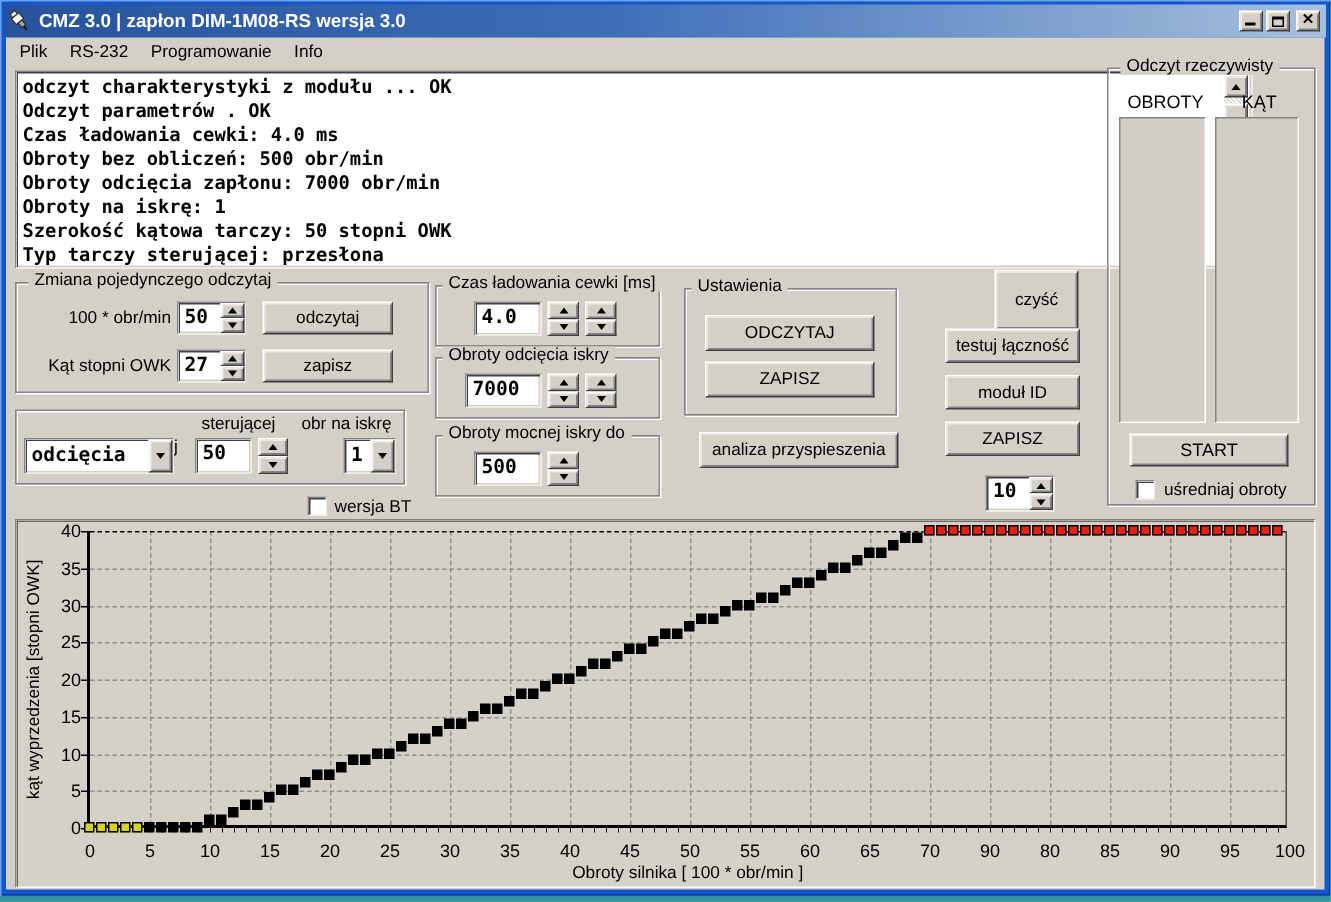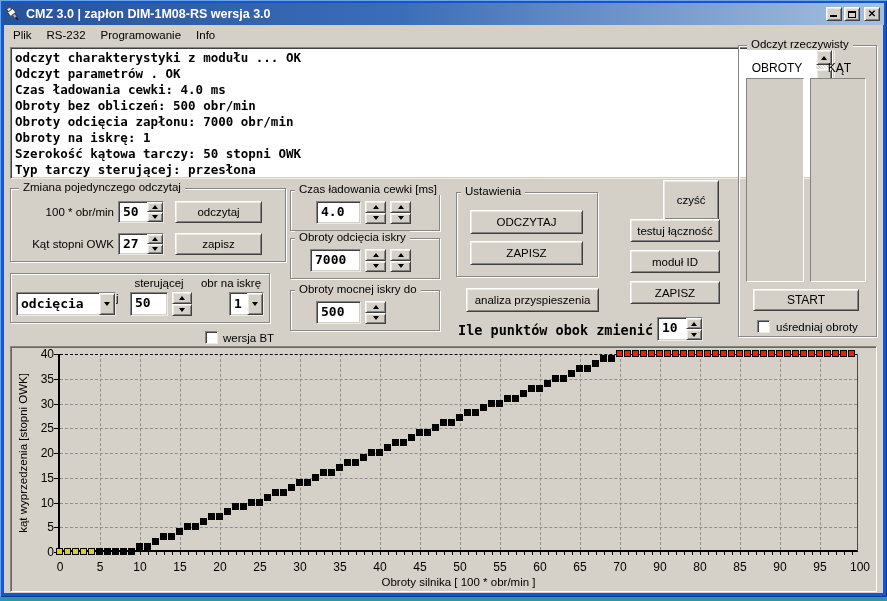--- a/index.html
+++ b/index.html
@@ -277,7 +277,6 @@
     <div class="btn btn3d" style="left:630px;top:250px;width:90px;height:23px;">moduł ID</div>
     <div class="btn btn3d" style="left:630px;top:281px;width:90px;height:23px;">ZAPISZ</div>
 
-    <div class="lbl mono" style="left:458px;top:322px;font-size:13.5px;">Ile punktów obok zmienić</div>
     <div class="spin-edit" style="left:657px;top:317px;width:46px;height:24px;">
       <span class="spin-val mono">10</span>
       <span class="updown">

